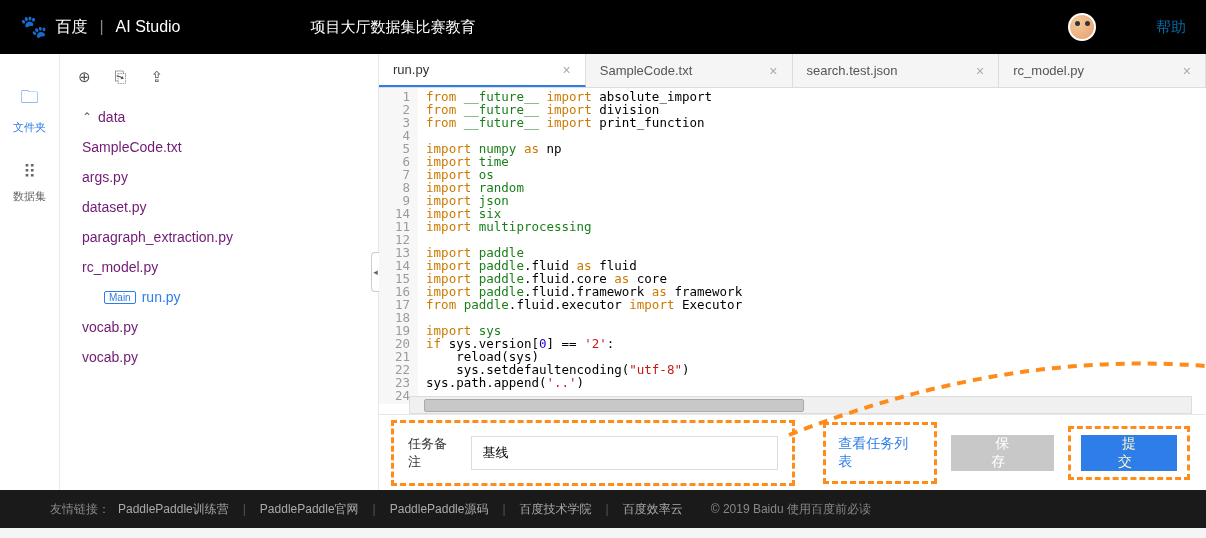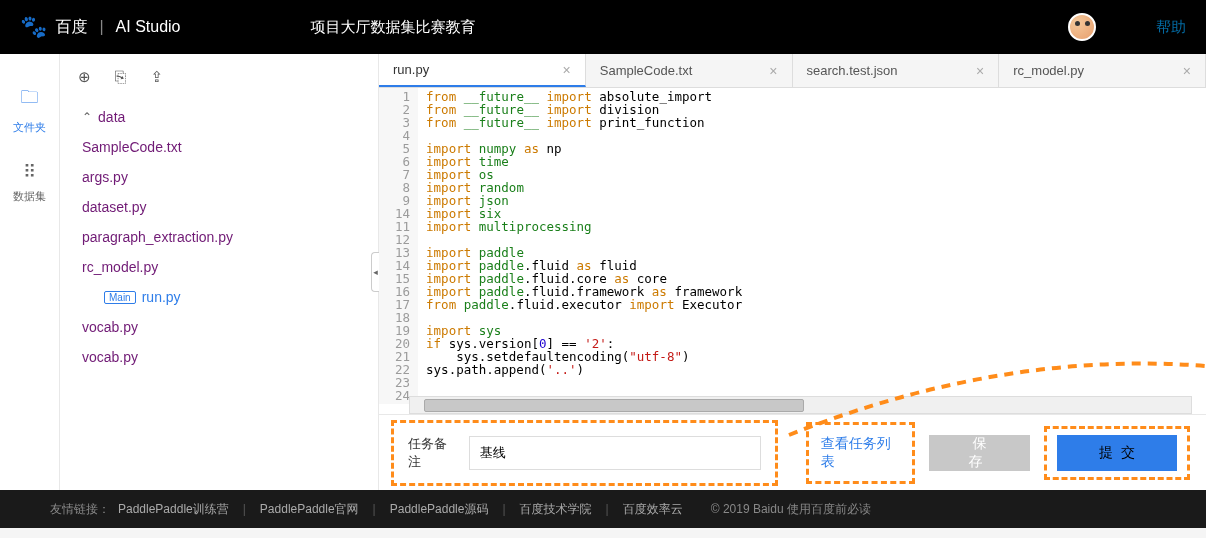--- a/index.html
+++ b/index.html
@@ -186,6 +186,7 @@
             <div></div>
             <div><span class="kw-from">import</span> <span class="kw-mod">sys</span></div>
             <div><span class="kw-from">if</span> sys.version[<span class="kw-num">0</span>] == <span class="kw-str">'2'</span>:</div>
+            <div>    reload(sys)</div>
             <div>    sys.setdefaultencoding(<span class="kw-str">"utf-8"</span>)</div>
             <div>sys.path.append(<span class="kw-str">'..'</span>)</div>
             <div></div>

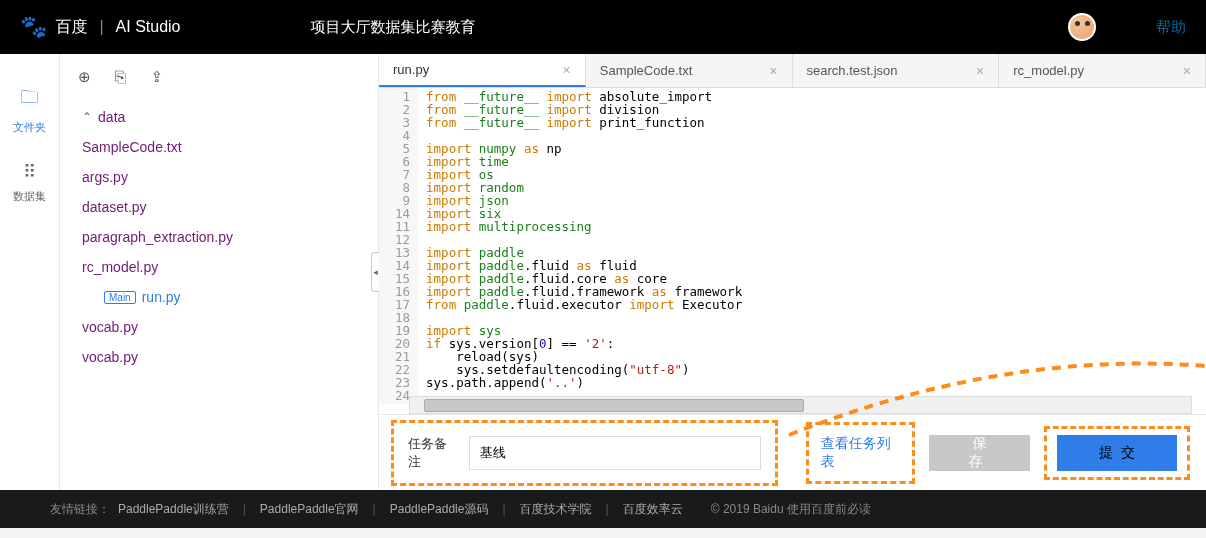--- a/index.html
+++ b/index.html
@@ -53,7 +53,7 @@
 .btn { height: 36px; padding: 0 26px; border: none; font-size: 14px; cursor: pointer; letter-spacing: 8px; text-indent: 8px; }
 .btn-save { background: #c8c8c8; color: #fff; }
 .btn-submit-box { border: 3px dashed #ff8c1a; padding: 6px 10px; }
-.btn-submit { background: #2e7de9; color: #000000; width: 120px; }
+.btn-submit { background: #2e7de9; color: #fef9c3; width: 96px; }
 .footer { background: #1a1a1a; height: 38px; display: flex; align-items: center; padding: 0 50px; color: #888; font-size: 12px; gap: 8px; }
 .footer a { color: #aaa; text-decoration: none; }
 .footer .sep { color: #555; margin: 0 6px; }

